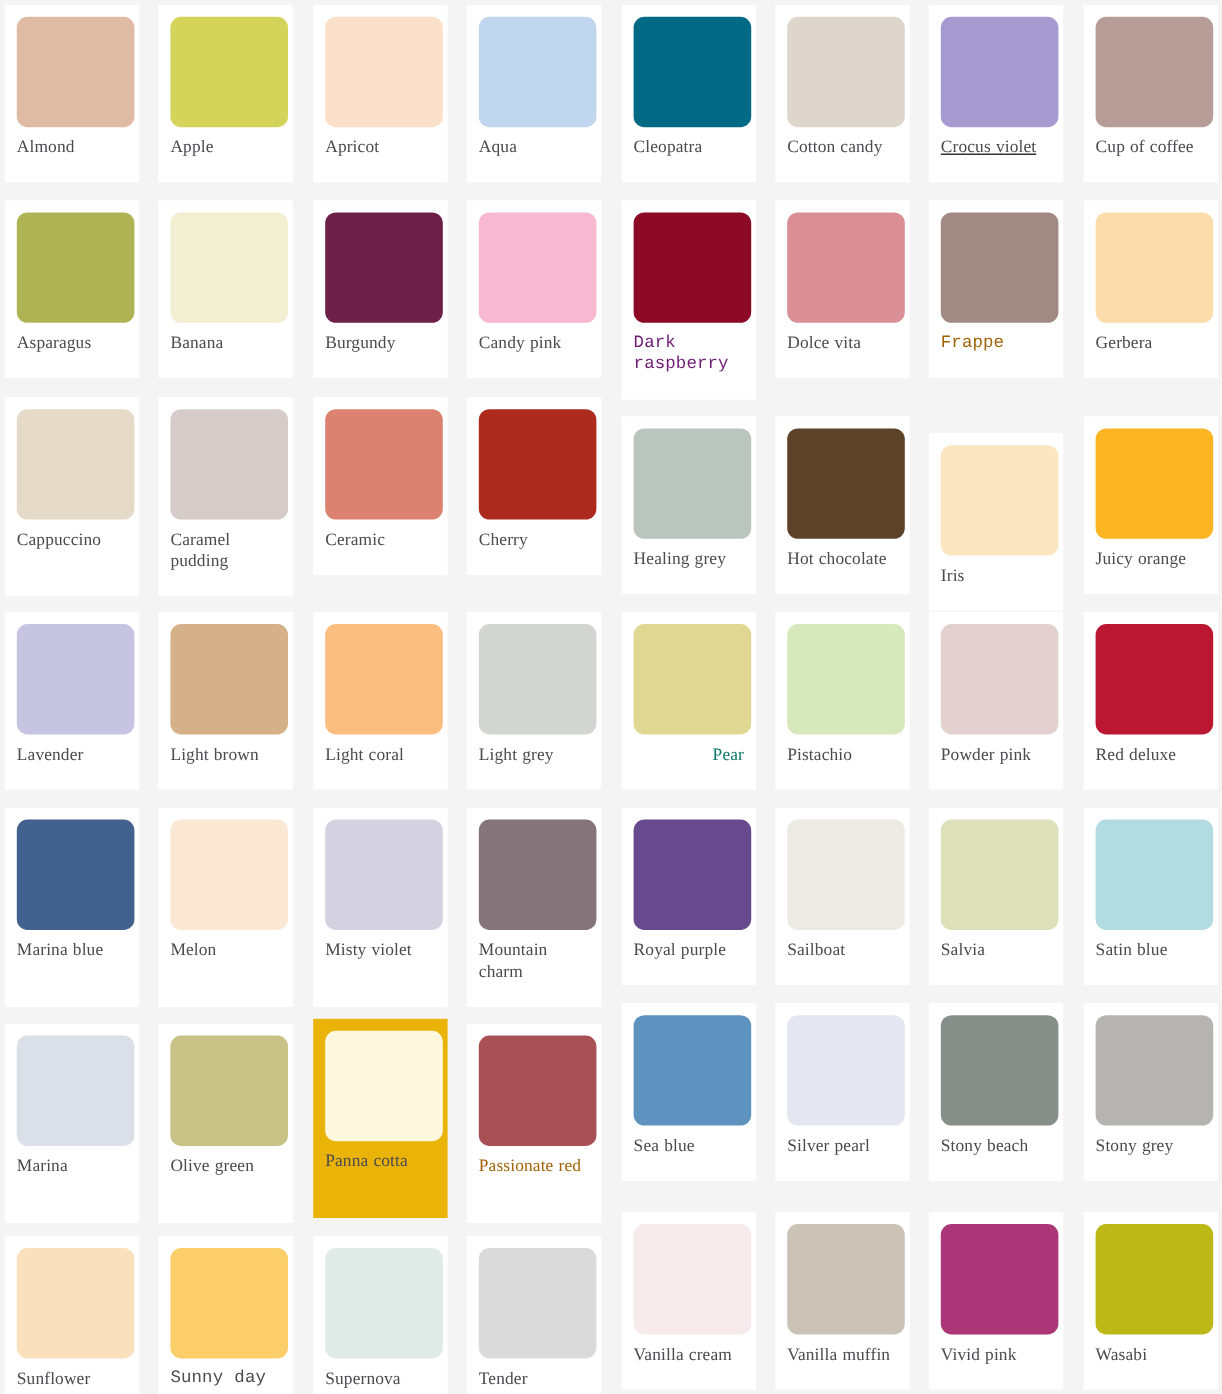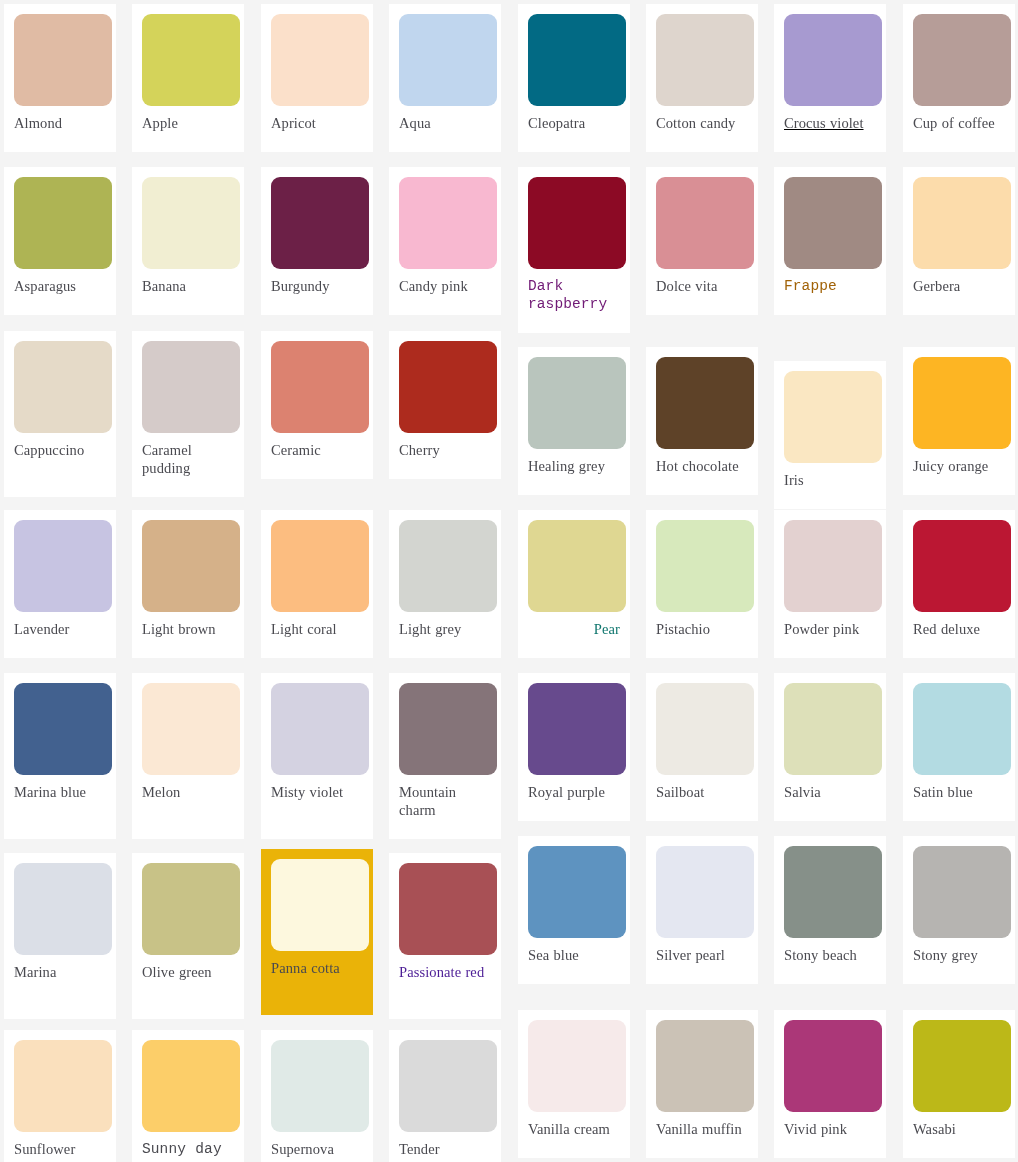--- a/index.html
+++ b/index.html
@@ -230,7 +230,7 @@
     </div>
     <div class="swatch-card col-3" style="top: 853px; height: 166px; background: rgb(255, 255, 255);">
       <span class="swatch-chip" style="background: rgb(168, 80, 85);"></span>
-      <span class="swatch-label" style="color: #4c1d95;">Passionate red</span>
+      <span class="swatch-label" style="color: #a16207;">Passionate red</span>
     </div>
     <div class="swatch-card col-4" style="top: 836px; height: 148px; background: rgb(255, 255, 255);">
       <span class="swatch-chip" style="background: rgb(94, 147, 192);"></span>

